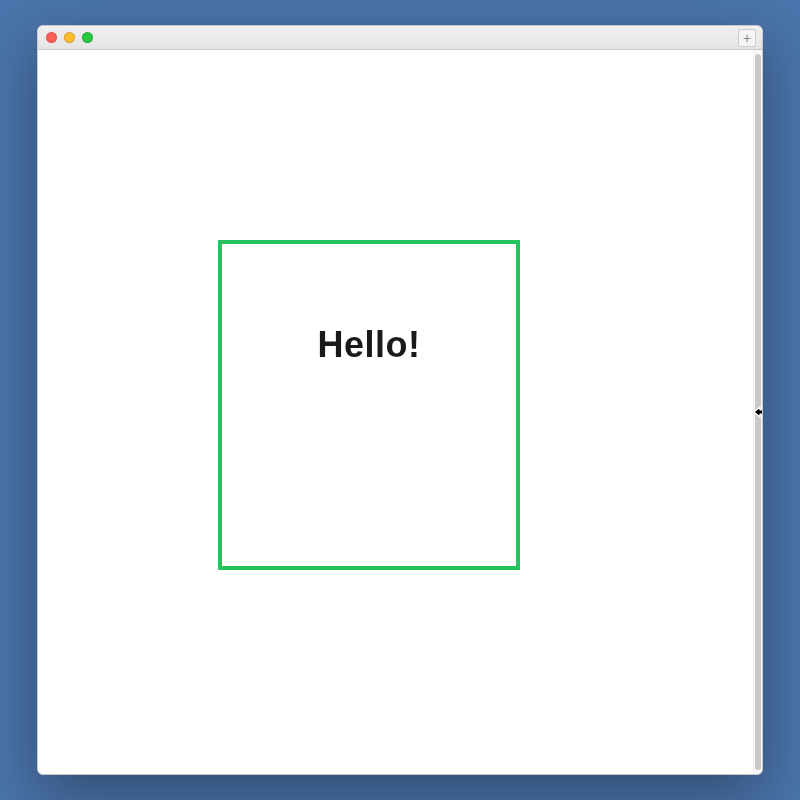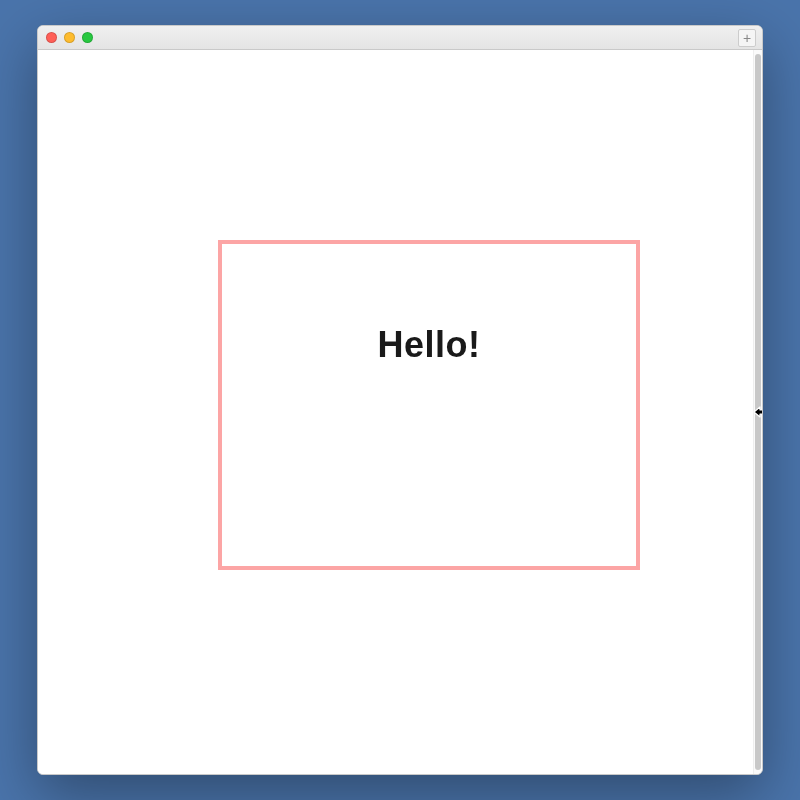--- a/index.html
+++ b/index.html
@@ -103,10 +103,10 @@
 
     .red-box {
       position: absolute;
-      border: 4px solid #fca5a5;
+      border: 4px solid #22c55e;
       left: 180px;
       top: 190px;
-      width: 422px;
+      width: 302px;
       height: 330px;
       padding-top: 80px;
       text-align: center;

